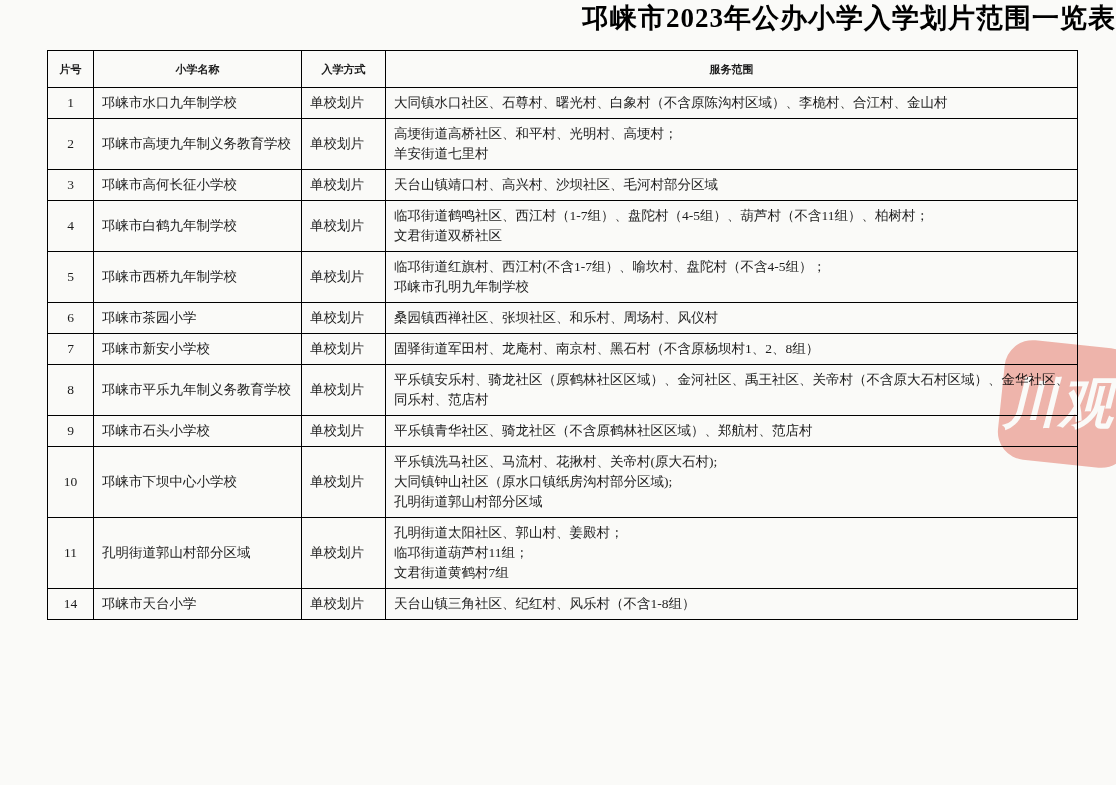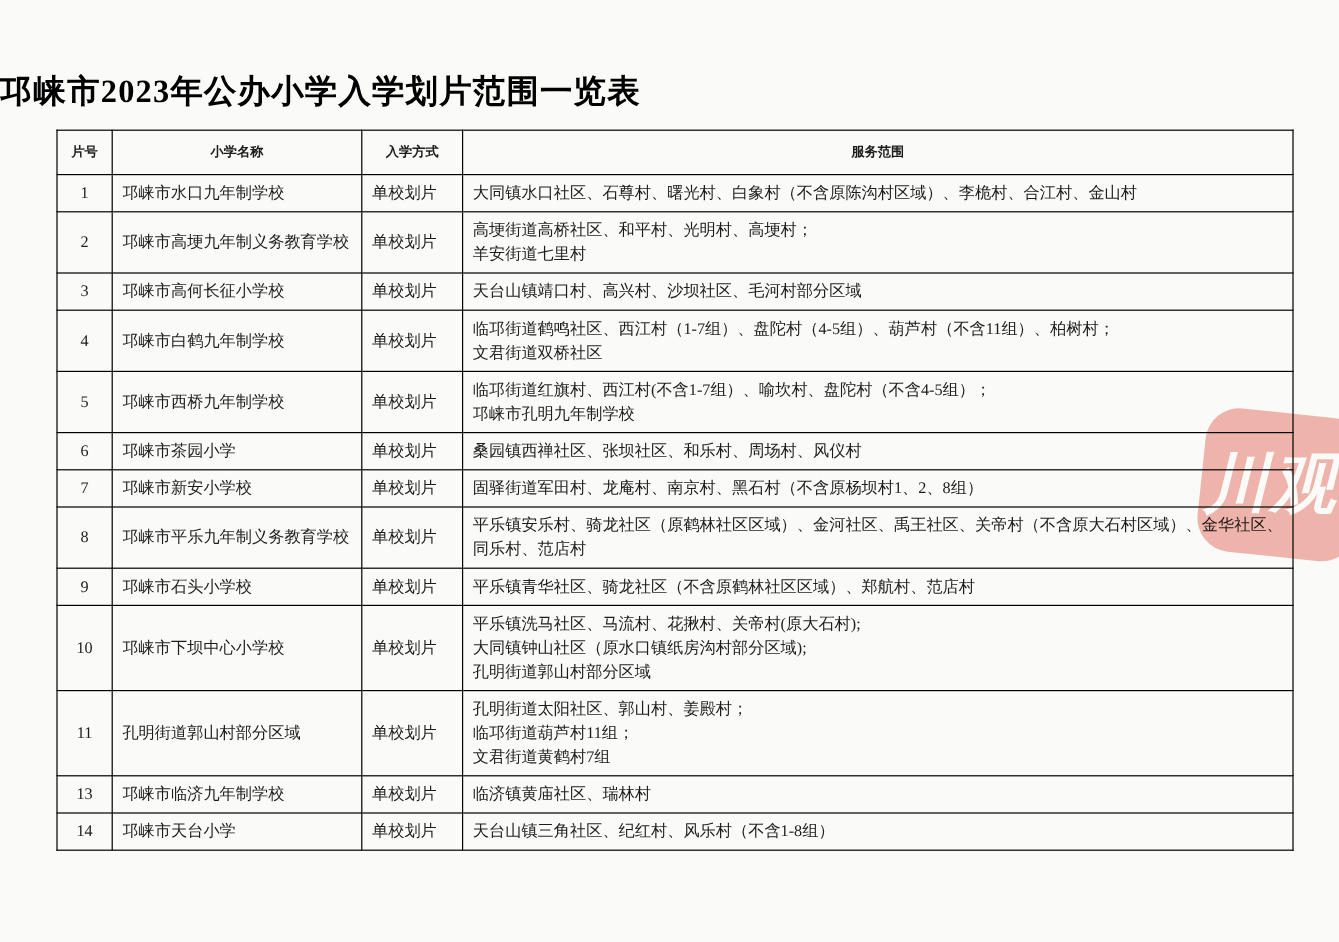--- a/index.html
+++ b/index.html
@@ -15,9 +15,8 @@
   .page { position: relative; width: 1116px; height: 785px; }
   .title {
     margin: 0;
-    padding-top: 58px;
     padding-bottom: 14px;
-    text-align: left;
+    text-align: right;
     font-size: 27px;
     font-weight: bold;
     color: #000;

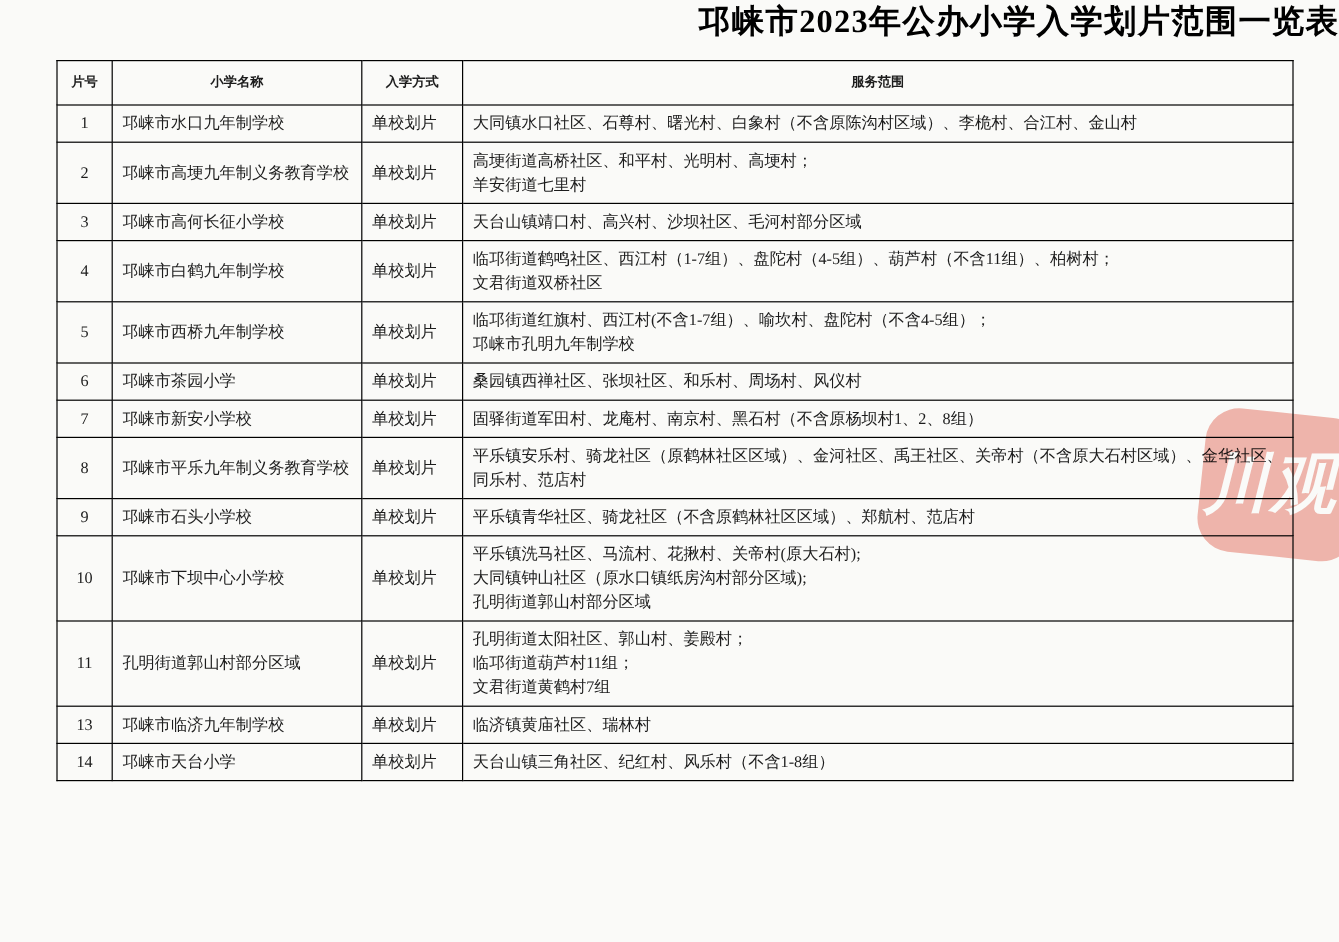--- a/index.html
+++ b/index.html
@@ -192,14 +192,6 @@
           </td>
         </tr>
         <tr>
-          <td class="c-no">13</td>
-          <td class="c-school">邛崃市临济九年制学校</td>
-          <td class="c-method">单校划片</td>
-          <td class="c-svc">
-            <div class="svc-line">临济镇黄庙社区、瑞林村</div>
-          </td>
-        </tr>
-        <tr>
           <td class="c-no">14</td>
           <td class="c-school">邛崃市天台小学</td>
           <td class="c-method">单校划片</td>

